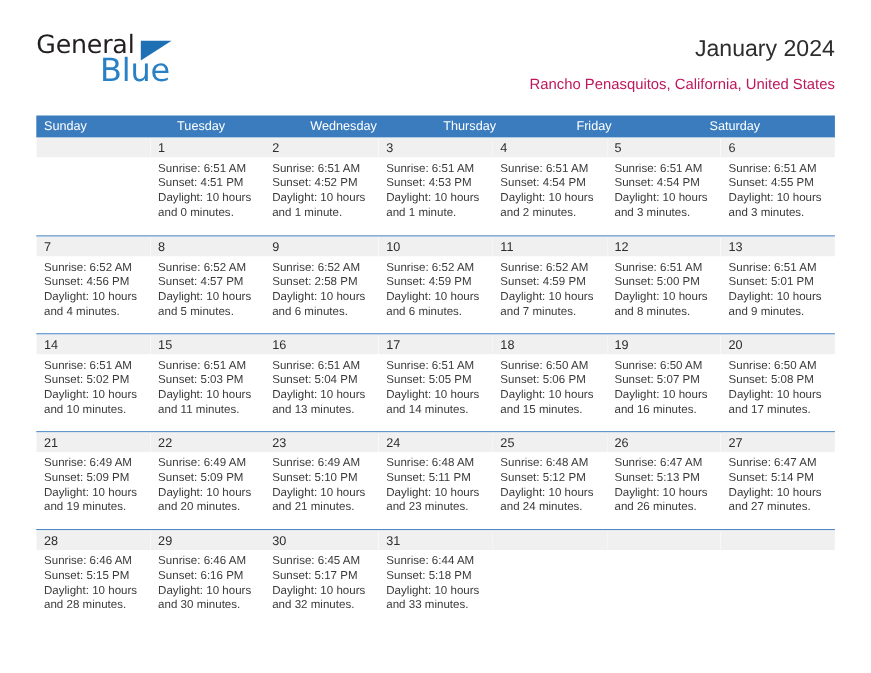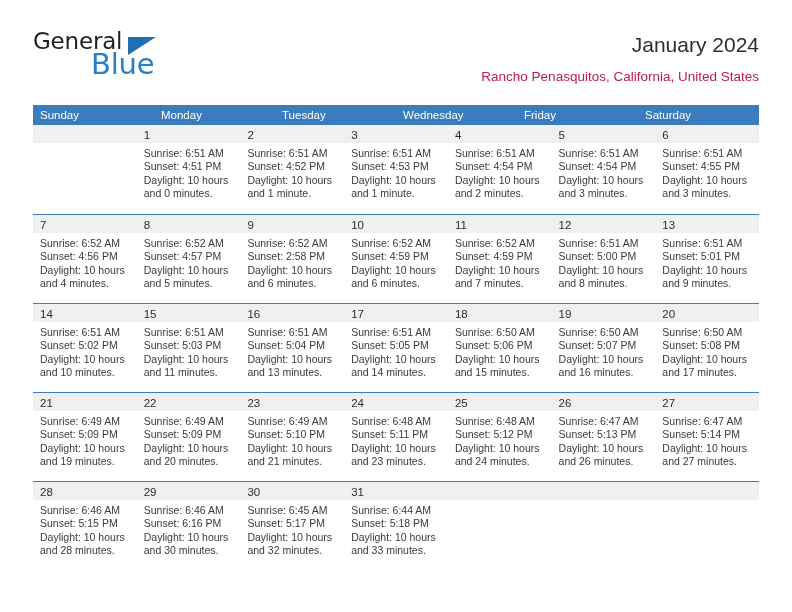--- a/index.html
+++ b/index.html
@@ -174,7 +174,6 @@
   <div class="calendar">
     <div class="cal-head" id="weekday-row">
         <div class="hcell">Sunday</div>
-        <div class="hcell">Monday</div>
         <div class="hcell">Tuesday</div>
         <div class="hcell">Wednesday</div>
         <div class="hcell">Friday</div>

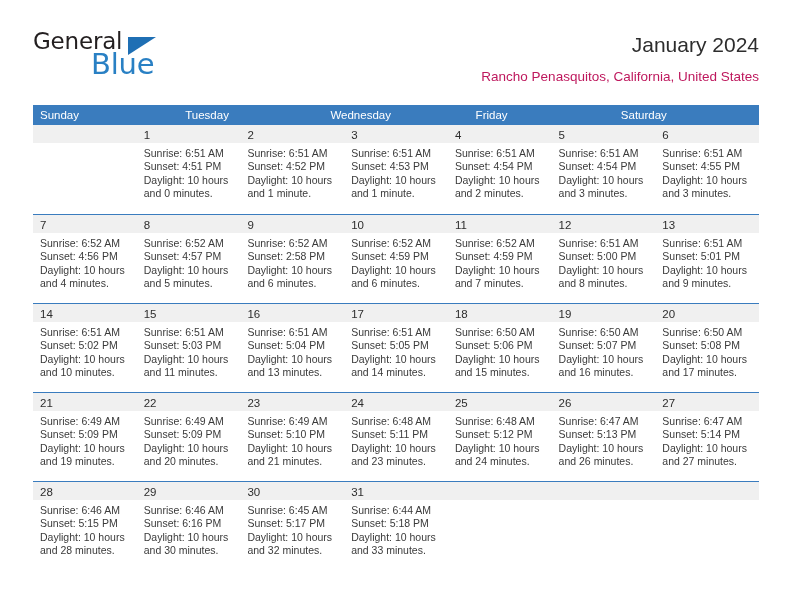--- a/index.html
+++ b/index.html
@@ -176,6 +176,7 @@
         <div class="hcell">Sunday</div>
         <div class="hcell">Tuesday</div>
         <div class="hcell">Wednesday</div>
+        <div class="hcell">Thursday</div>
         <div class="hcell">Friday</div>
         <div class="hcell">Saturday</div>
       </div>

